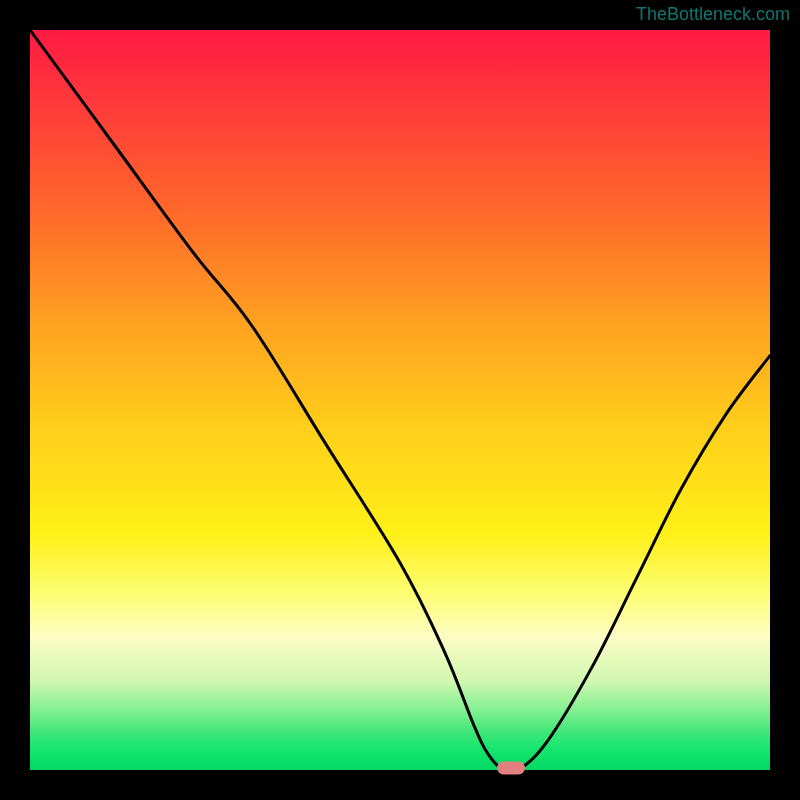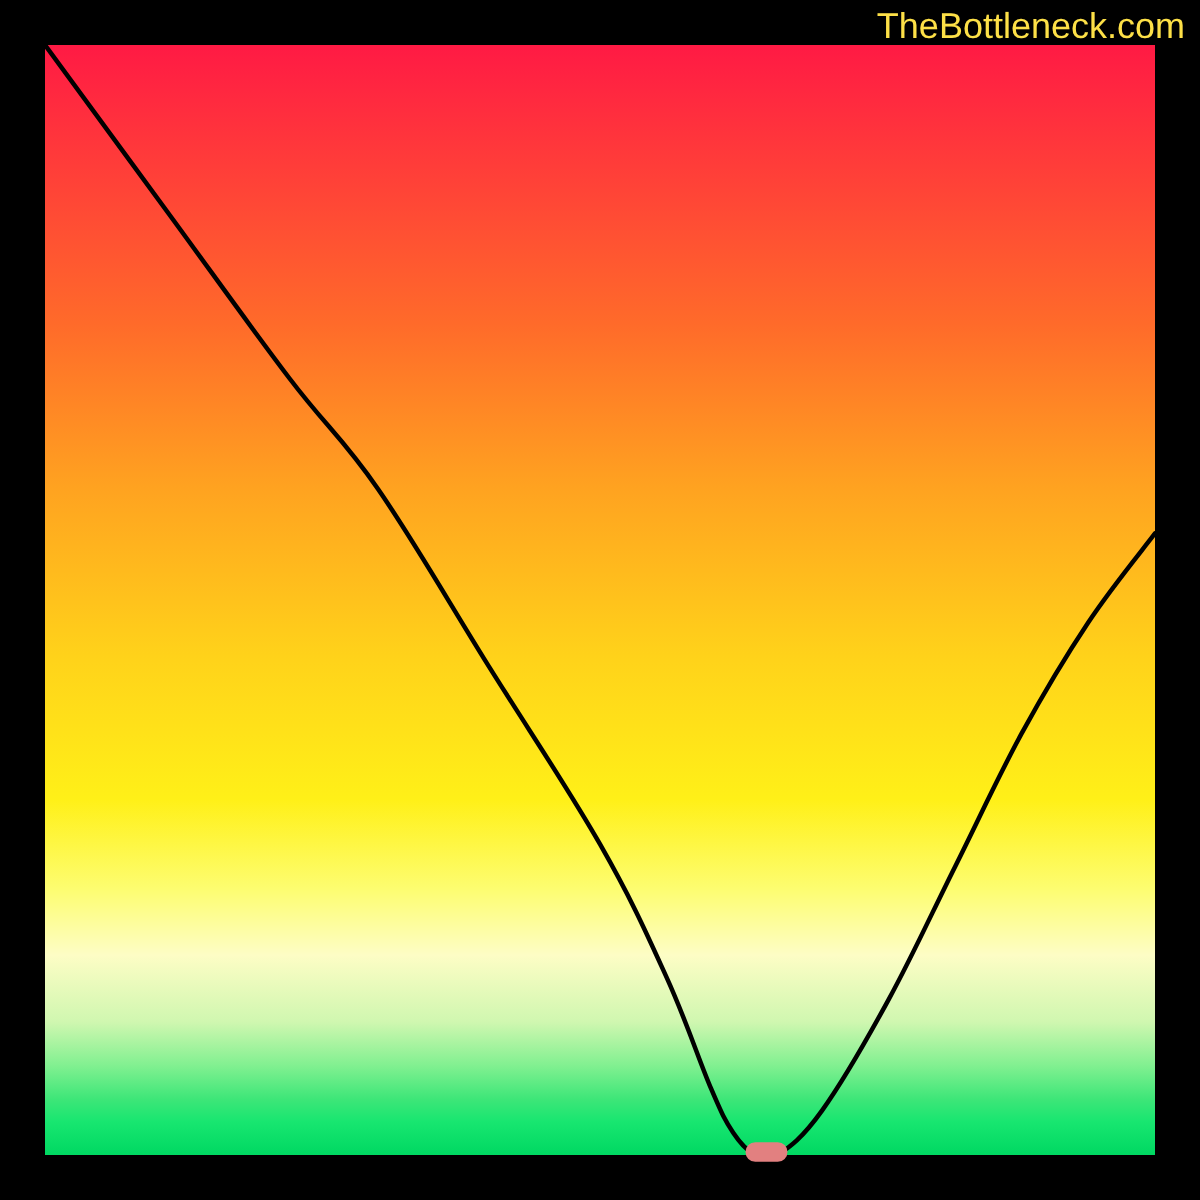--- a/index.html
+++ b/index.html
@@ -57,8 +57,8 @@
     top: 4px;
     right: 10px;
     font-family: Arial, Helvetica, sans-serif;
-    font-size: 24px;
-    color: #fde047;
+    font-size: 18px;
+    color: #0f766e;
     user-select: none;
   }
 </style>

